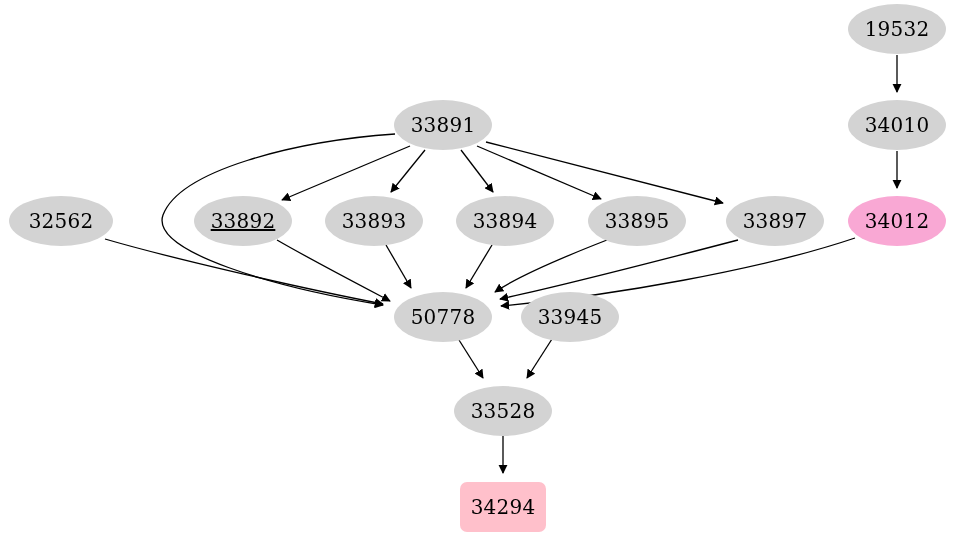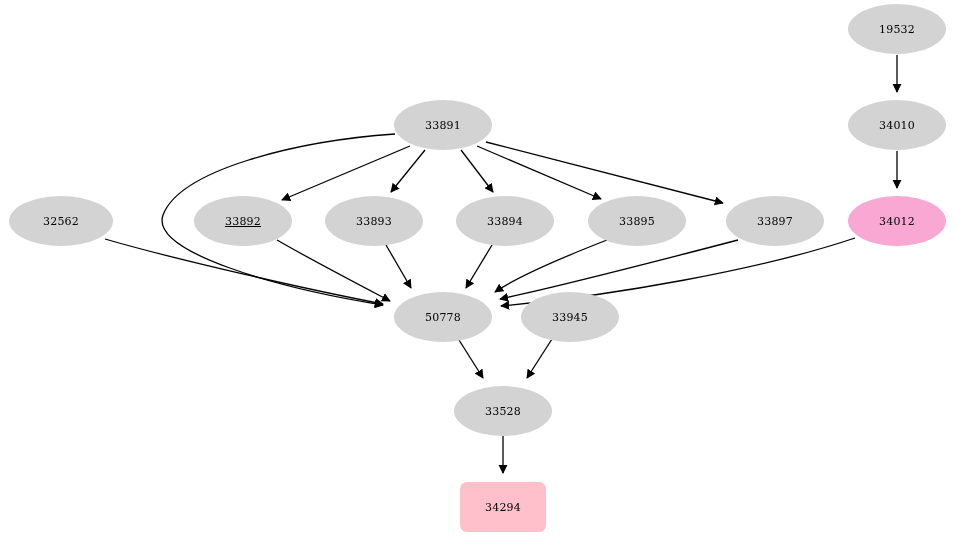--- a/index.html
+++ b/index.html
@@ -29,7 +29,7 @@
     justify-content: center;
     box-sizing: border-box;
     color: #000000;
-    font-size: 11px;
+    font-size: 20px;
     line-height: 1;
     letter-spacing: 0.2px;
     white-space: nowrap;

